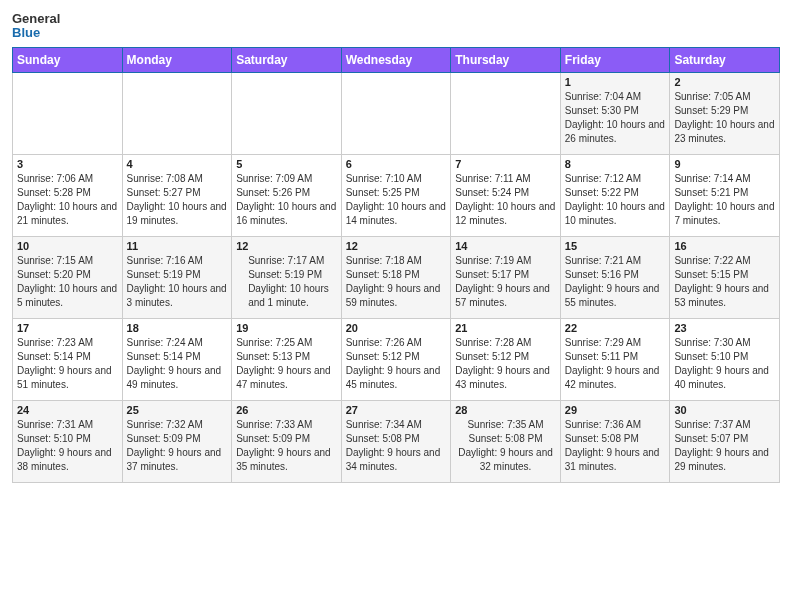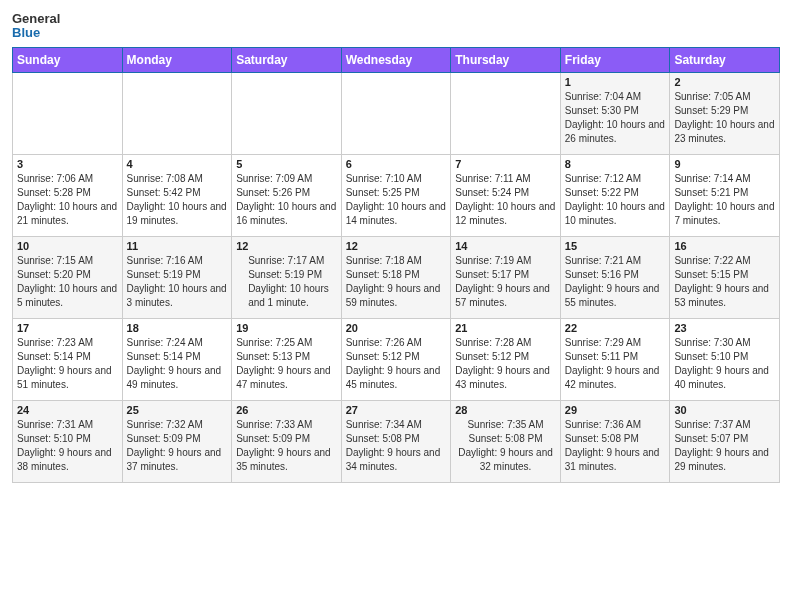--- a/index.html
+++ b/index.html
@@ -139,7 +139,7 @@
           <td>
             <span class="day-number">4</span>
             <div class="day-info" style="white-space: pre-line;">Sunrise: 7:08 AM
-Sunset: 5:42 PM
+Sunset: 5:27 PM
 Daylight: 10 hours and 19 minutes.</div>
           </td>
           <td>

